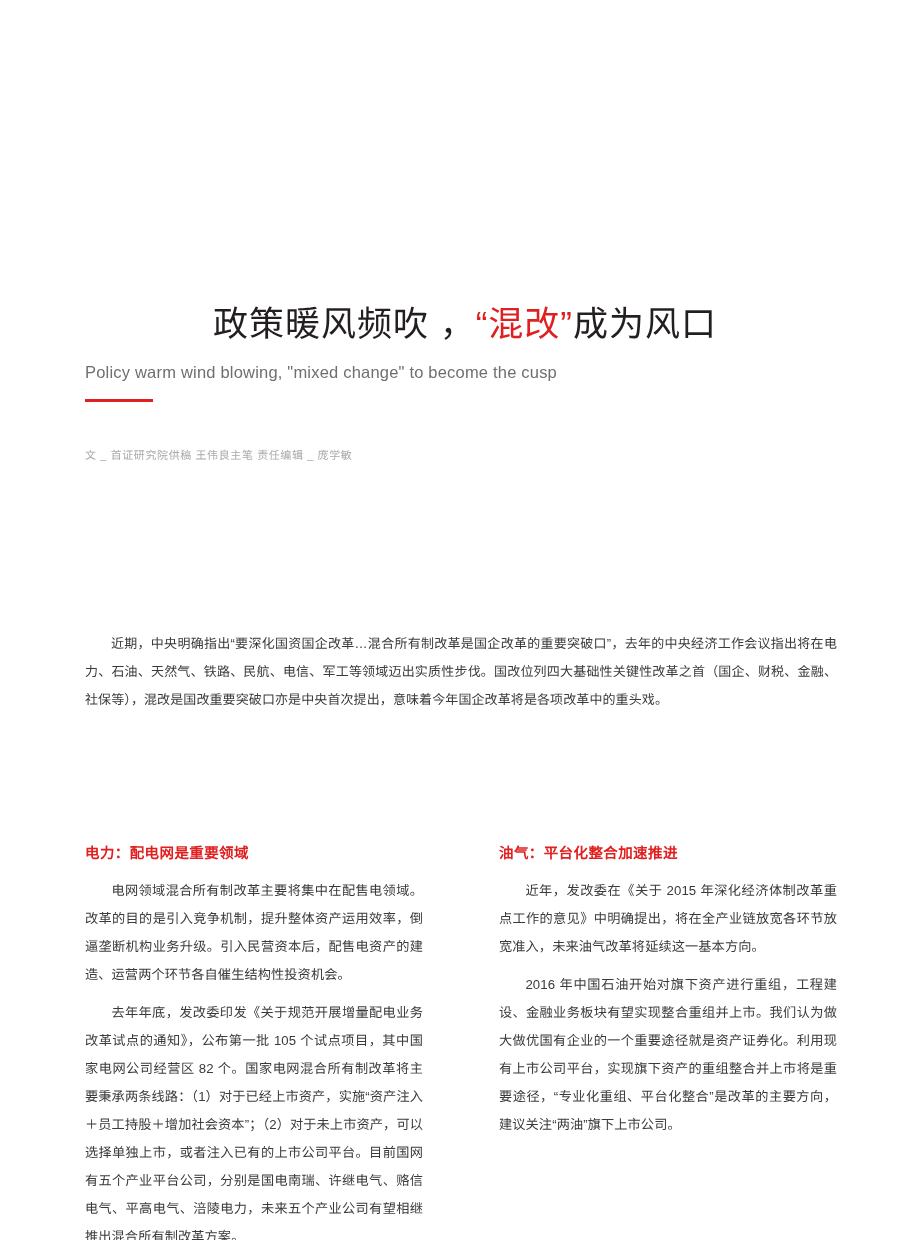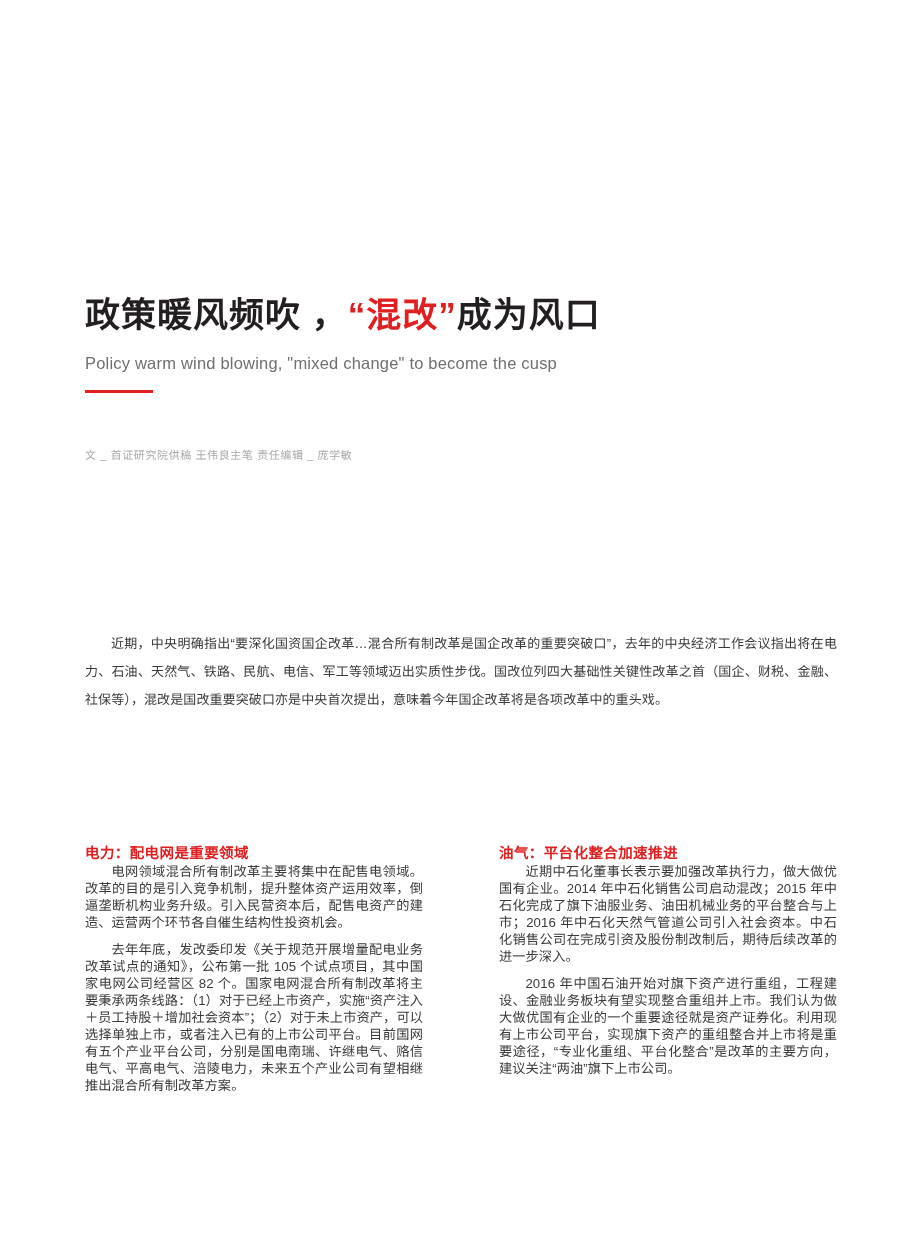--- a/index.html
+++ b/index.html
@@ -36,11 +36,12 @@
   .headline {
     font-size: 35px;
     line-height: 46px;
-    font-weight: 700;
+    font-weight: 400;
     color: #231f20;
     letter-spacing: 1px;
     white-space: nowrap;
-    margin: 0;
+    margin: 9px;
+    text-align: center;
   }
   .headline .hl-accent {
     color: #e02020;

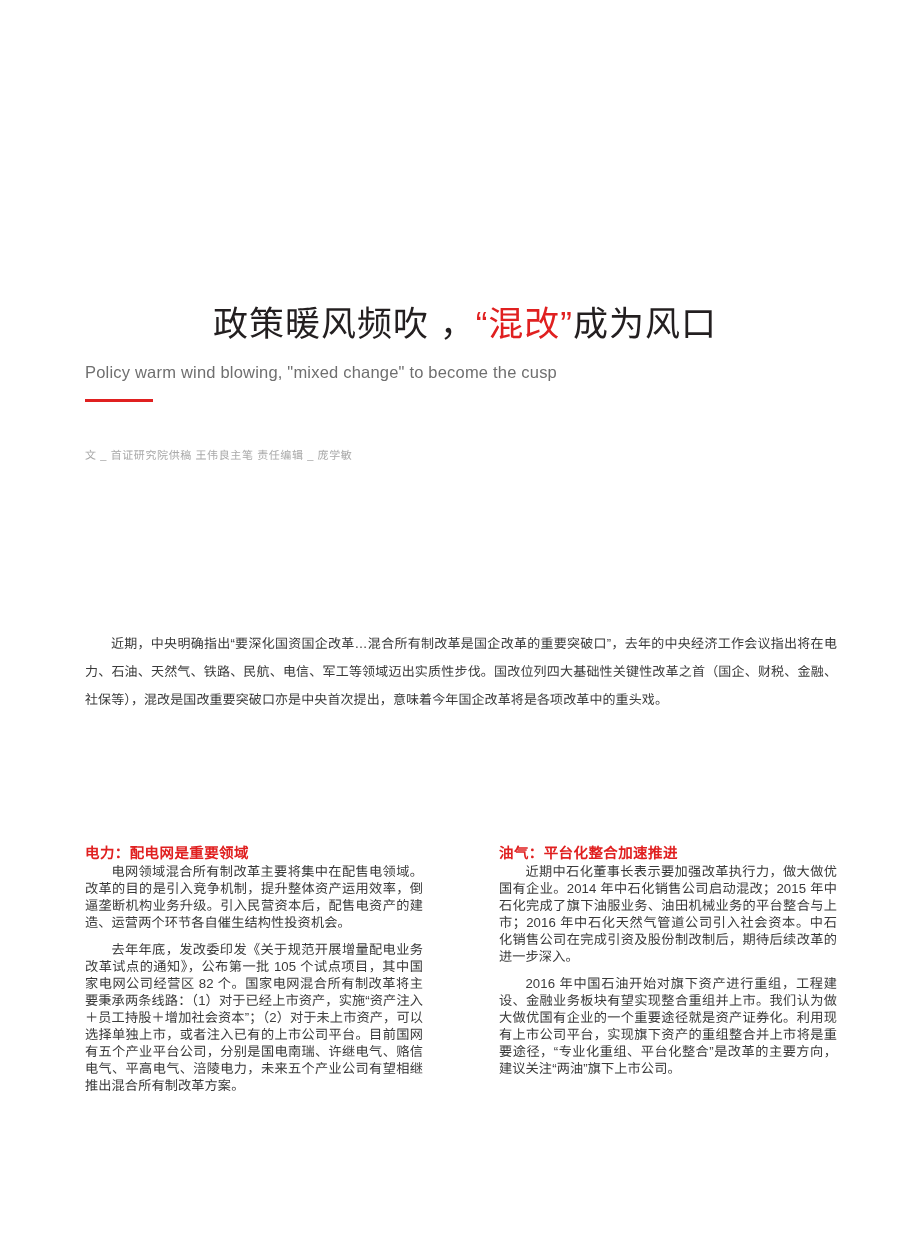--- a/index.html
+++ b/index.html
@@ -101,7 +101,7 @@
     width: 338px;
   }
   .sec-heading {
-    margin: 0 0 0 0;
+    margin: 0 0 14px 0;
     font-size: 14.5px;
     line-height: 20px;
     font-weight: 700;

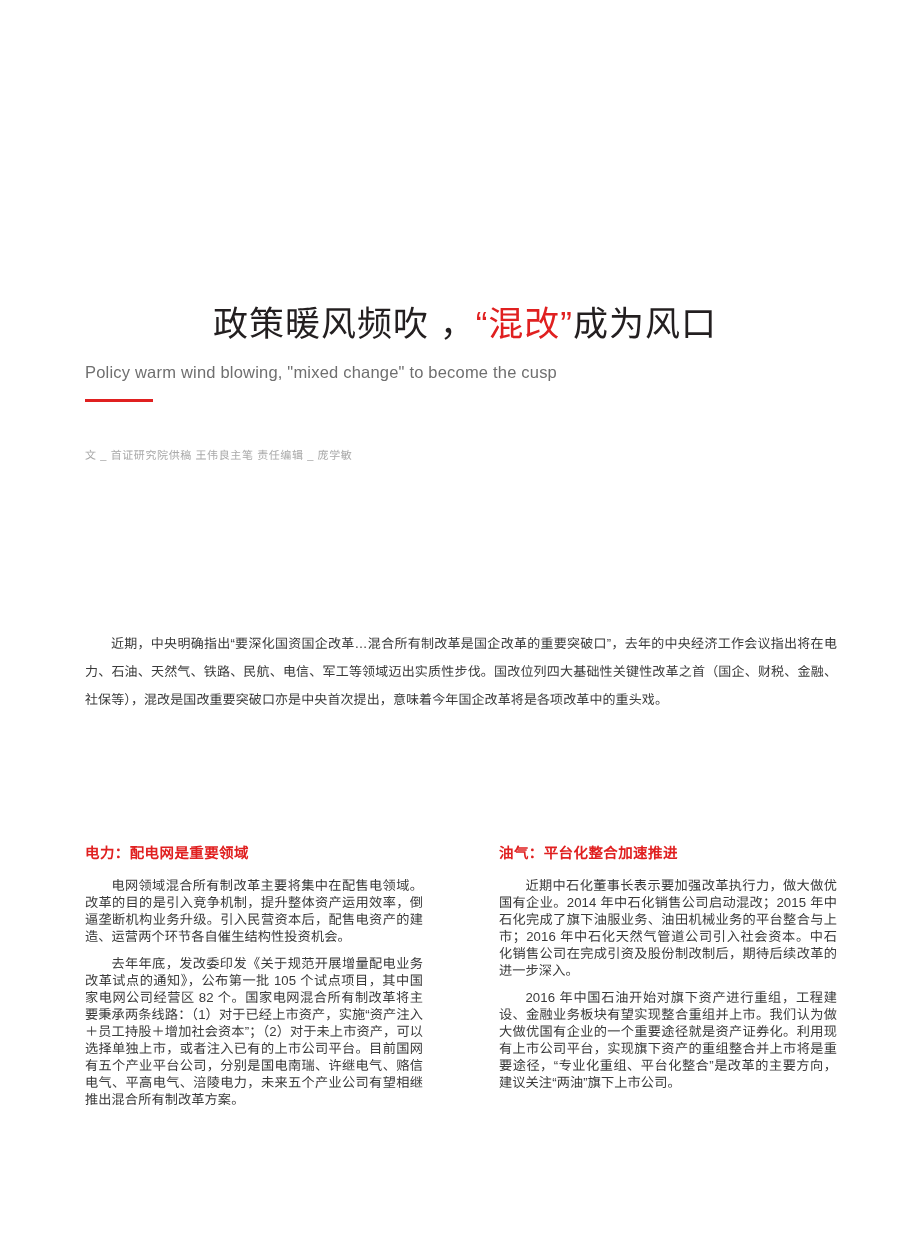--- a/index.html
+++ b/index.html
@@ -111,7 +111,7 @@
   .column p {
     margin: 0 0 10px 0;
     font-size: 13.2px;
-    line-height: 17px;
+    line-height: 28px;
     color: #3a3a3a;
     text-align: justify;
     text-indent: 2em;

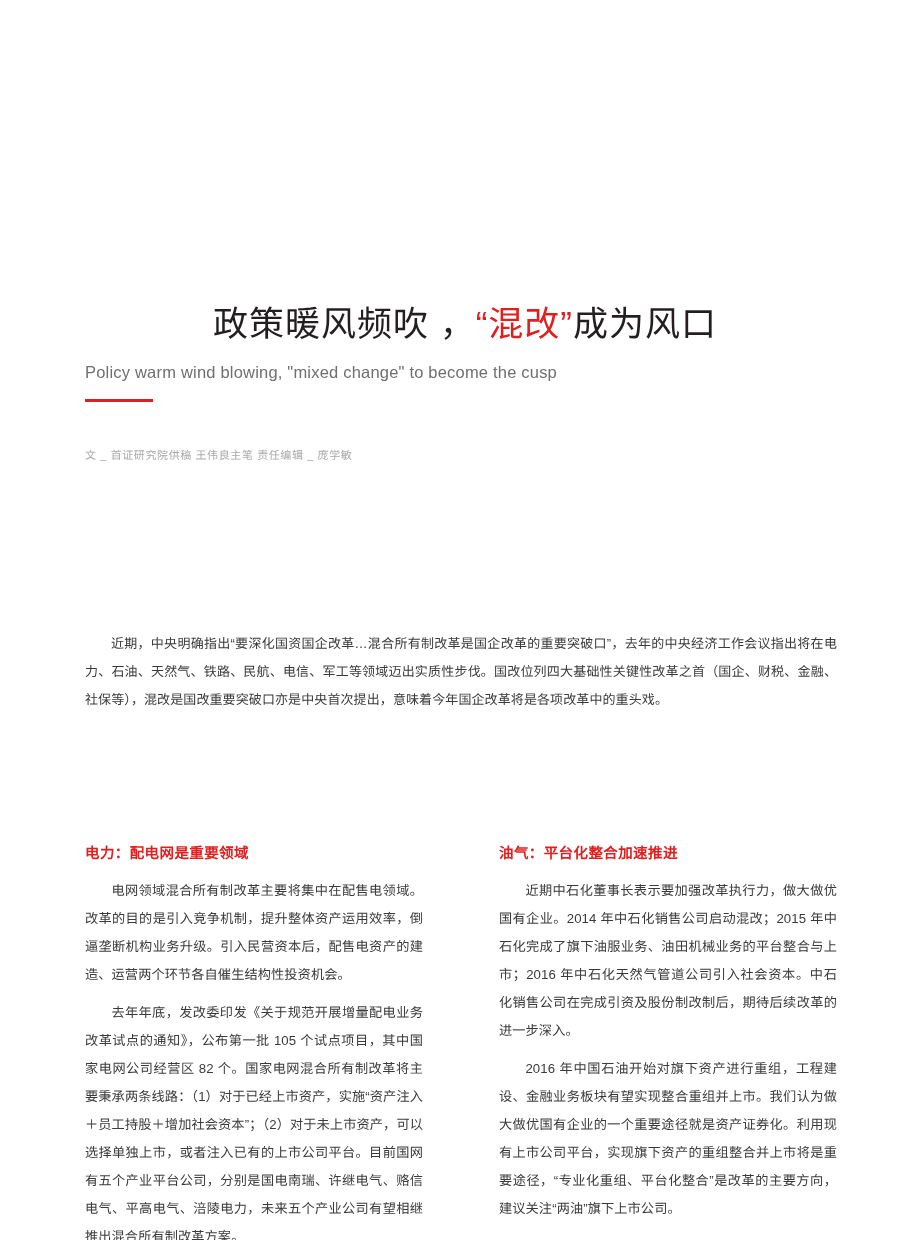--- a/index.html
+++ b/index.html
@@ -146,6 +146,7 @@
 
     <div class="column">
       <h2 class="sec-heading">油气：平台化整合加速推进</h2>
+      <p>近年，发改委在《关于 2015 年深化经济体制改革重点工作的意见》中明确提出，将在全产业链放宽各环节放宽准入，未来油气改革将延续这一基本方向。</p>
       <p>近期中石化董事长表示要加强改革执行力，做大做优国有企业。2014 年中石化销售公司启动混改；2015 年中石化完成了旗下油服业务、油田机械业务的平台整合与上市；2016 年中石化天然气管道公司引入社会资本。中石化销售公司在完成引资及股份制改制后，期待后续改革的进一步深入。</p>
       <p>2016 年中国石油开始对旗下资产进行重组，工程建设、金融业务板块有望实现整合重组并上市。我们认为做大做优国有企业的一个重要途径就是资产证券化。利用现有上市公司平台，实现旗下资产的重组整合并上市将是重要途径，“专业化重组、平台化整合”是改革的主要方向，建议关注“两油”旗下上市公司。</p>
     </div>

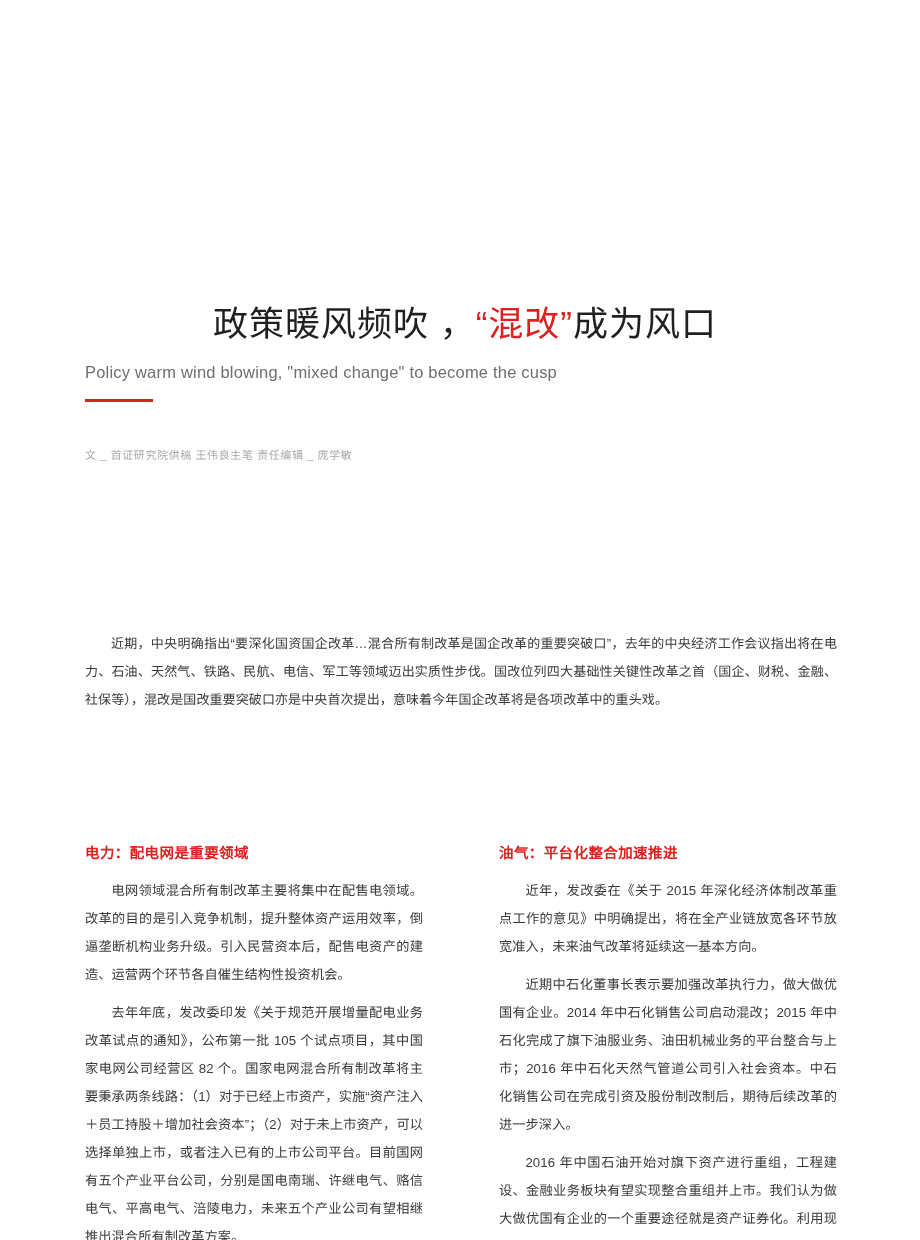--- a/index.html
+++ b/index.html
@@ -147,7 +147,6 @@
     <div class="column">
       <h2 class="sec-heading">油气：平台化整合加速推进</h2>
       <p>近年，发改委在《关于 2015 年深化经济体制改革重点工作的意见》中明确提出，将在全产业链放宽各环节放宽准入，未来油气改革将延续这一基本方向。</p>
-      <p>近期中石化董事长表示要加强改革执行力，做大做优国有企业。2014 年中石化销售公司启动混改；2015 年中石化完成了旗下油服业务、油田机械业务的平台整合与上市；2016 年中石化天然气管道公司引入社会资本。中石化销售公司在完成引资及股份制改制后，期待后续改革的进一步深入。</p>
       <p>2016 年中国石油开始对旗下资产进行重组，工程建设、金融业务板块有望实现整合重组并上市。我们认为做大做优国有企业的一个重要途径就是资产证券化。利用现有上市公司平台，实现旗下资产的重组整合并上市将是重要途径，“专业化重组、平台化整合”是改革的主要方向，建议关注“两油”旗下上市公司。</p>
     </div>
 

